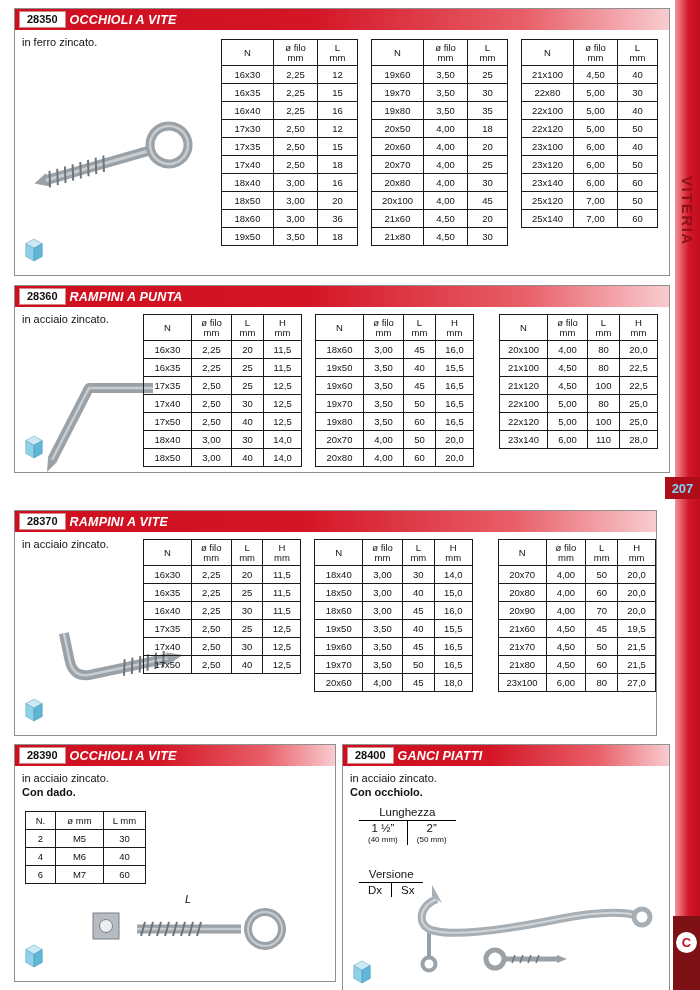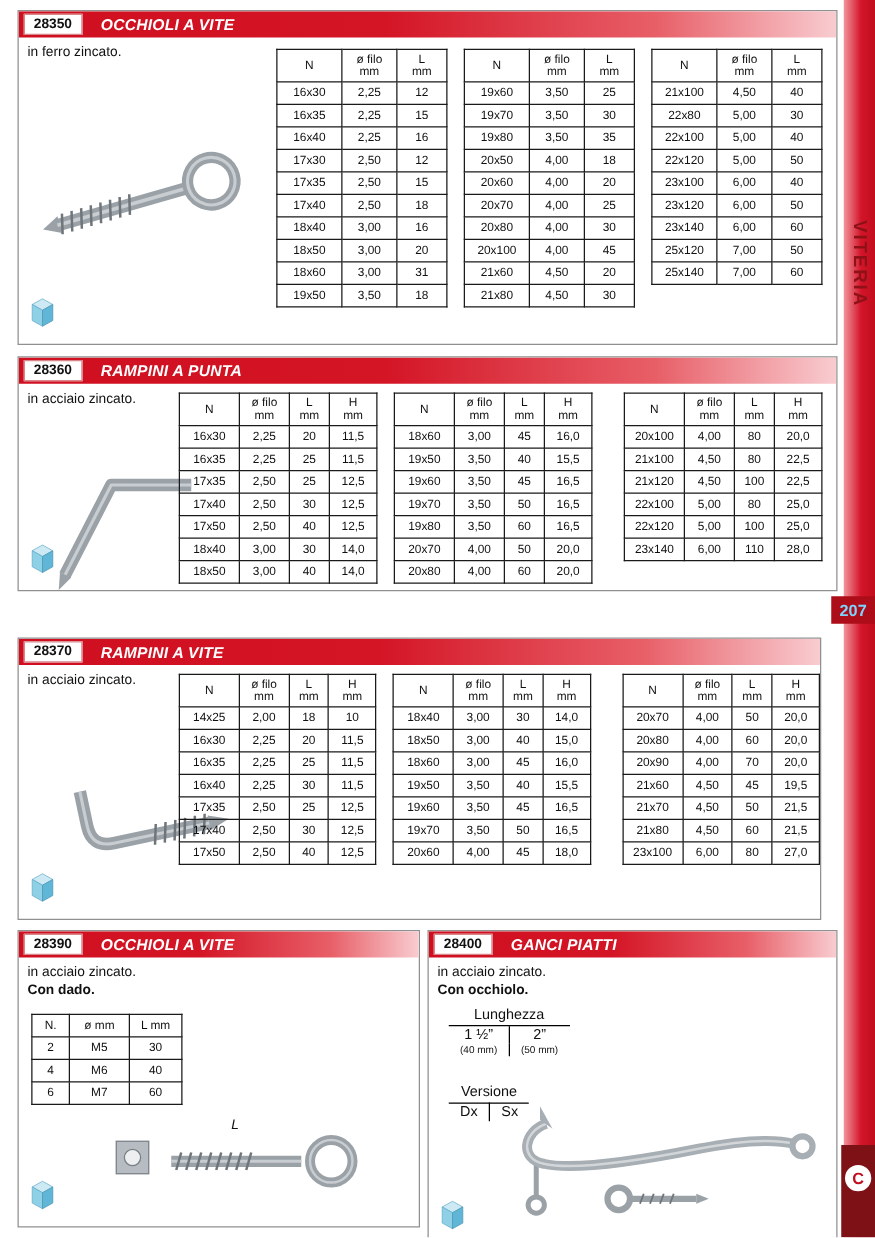--- a/index.html
+++ b/index.html
@@ -8,7 +8,7 @@
   .page { position:relative; width:700px; height:990px; background:#fff; overflow:hidden; }
 
   .section { position:absolute; border:1px solid #909090; background:#fff; overflow:hidden; }
-  .sec-header { position:absolute; left:0; top:0; right:0; height:21px; display:flex; align-items:center; gap:15px; padding-left:4px;
+  .sec-header { position:absolute; left:0; top:0; right:0; height:21px; display:flex; align-items:center; gap:4px; padding-left:4px;
     background:linear-gradient(90deg,#cf0f1f 0%,#d41526 45%,#e85f68 78%,#f8ccd0 100%); }
   .code-box { background:#fff; border:1px solid #d8868c; font-weight:bold; font-size:11px; line-height:15px; padding:0 7px; color:#111; }
   .sec-title { color:#fff; font-weight:bold; font-style:italic; font-size:12.5px; letter-spacing:.2px; }

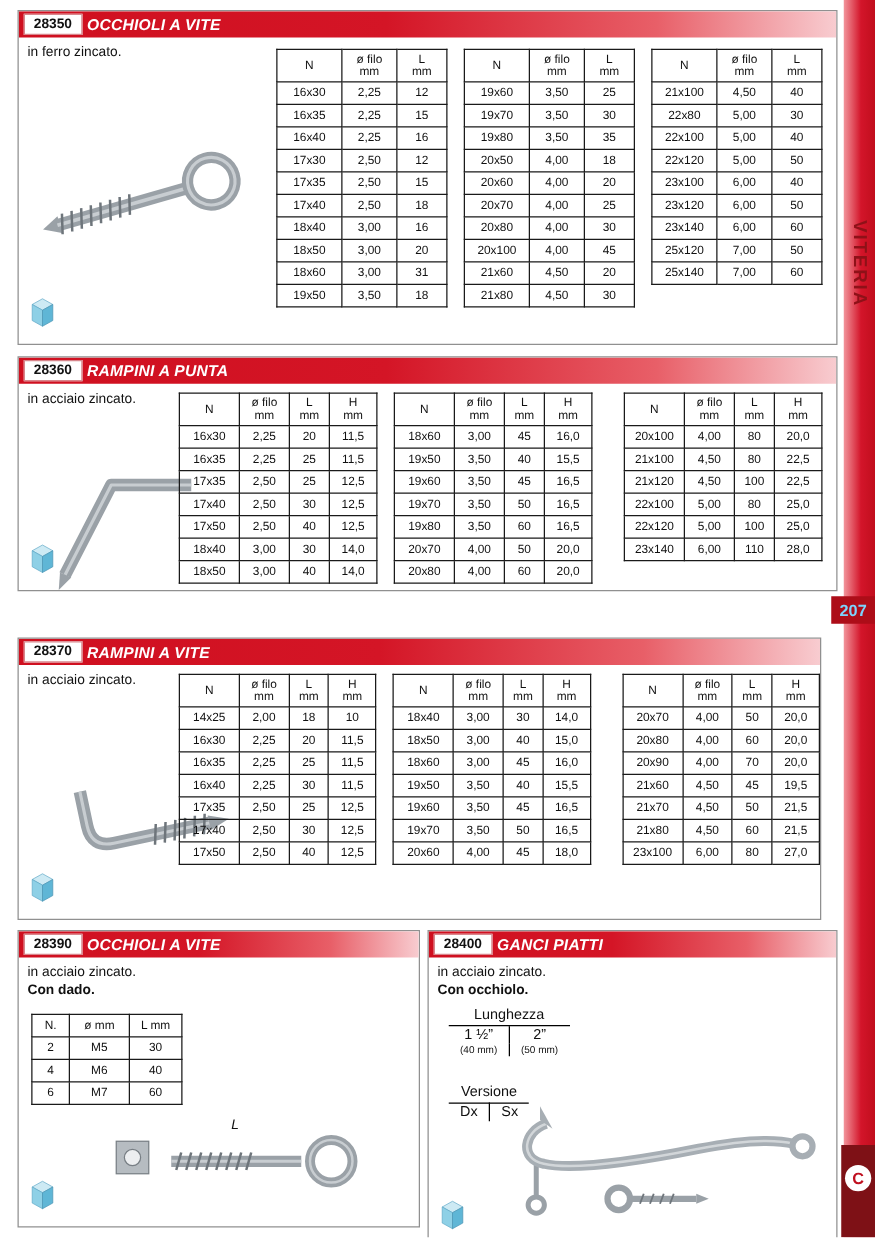--- a/index.html
+++ b/index.html
@@ -148,7 +148,7 @@
             <tr>
               <td>18x60</td>
               <td>3,00</td>
-              <td>31</td>
+              <td>36</td>
             </tr>
             <tr>
               <td>19x50</td>

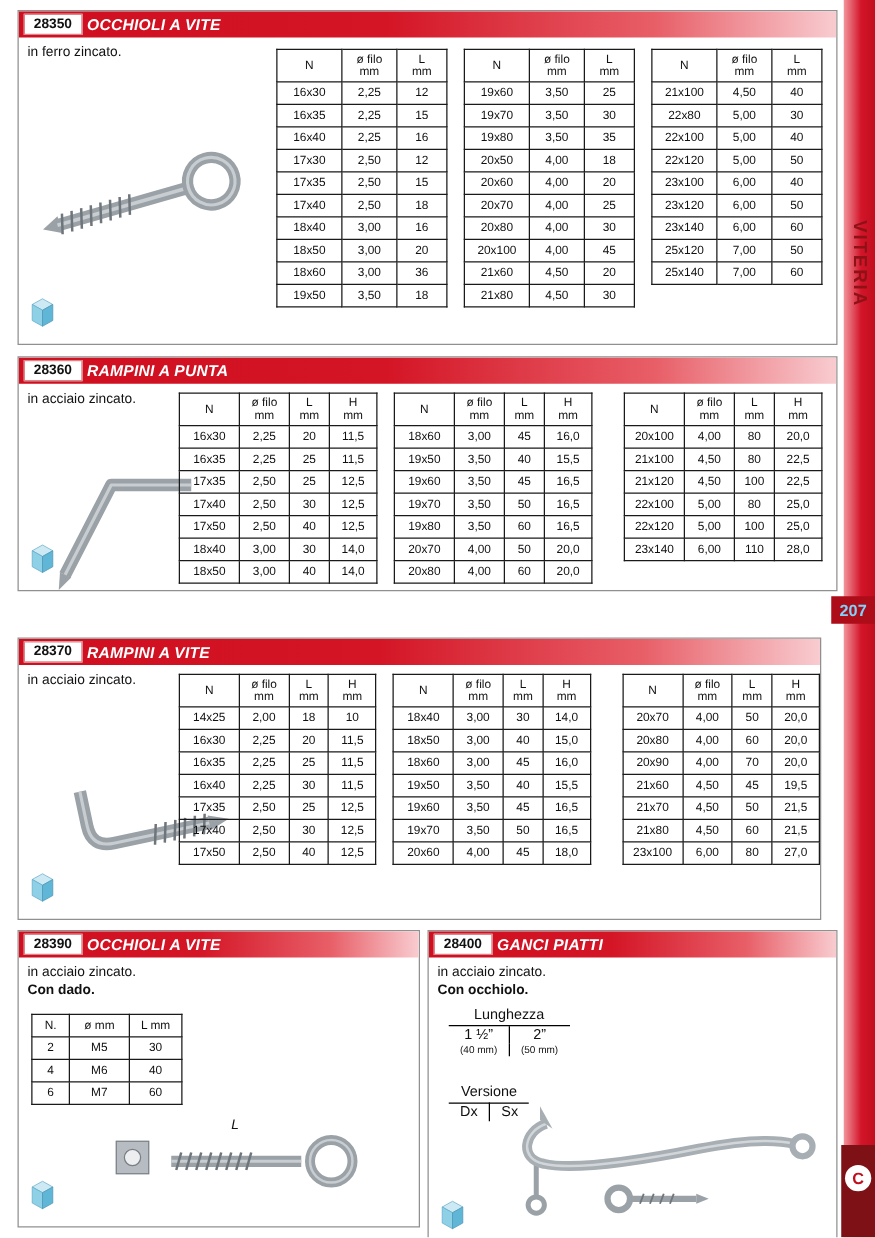--- a/index.html
+++ b/index.html
@@ -493,12 +493,6 @@
           </thead>
           <tbody>
             <tr>
-              <td>14x25</td>
-              <td>2,00</td>
-              <td>18</td>
-              <td>10</td>
-            </tr>
-            <tr>
               <td>16x30</td>
               <td>2,25</td>
               <td>20</td>

